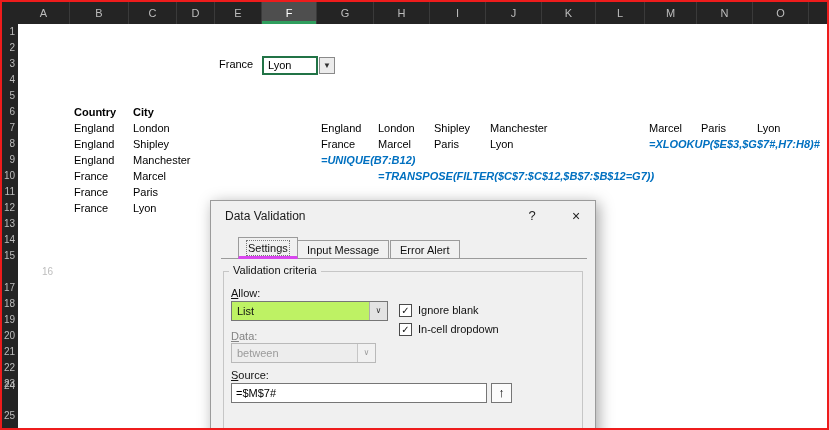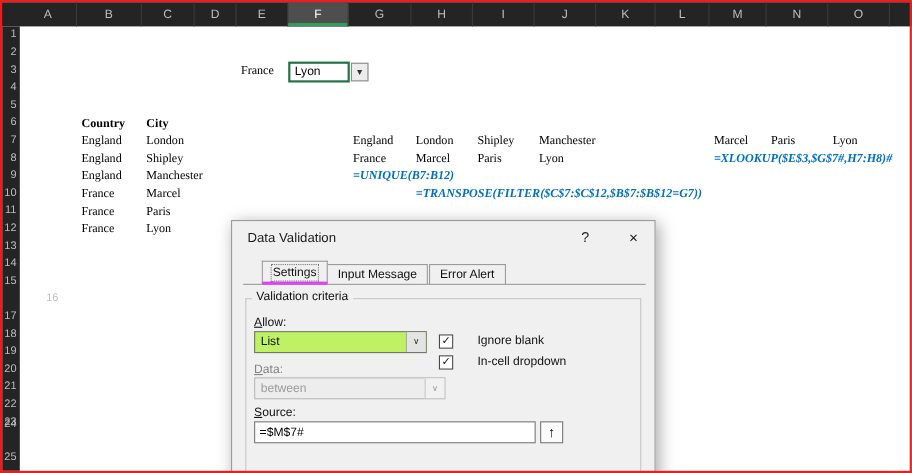--- a/index.html
+++ b/index.html
@@ -19,7 +19,7 @@
            color:#bdbdbd; text-align:right; padding-right:3px; }
 
   
-  .cell { position:absolute; font-size:11px; line-height:16px; color:#000; white-space:nowrap;font-family:Liberation Serif, serif; }
+  .cell { position:absolute; font-size:11px; line-height:16px; color:#000; white-space:nowrap; }
   .cell.bold { font-weight:bold; }
   .cell.formula { color:var(--formula-blue,#0070c0); font-style:italic; font-weight:bold; }
 

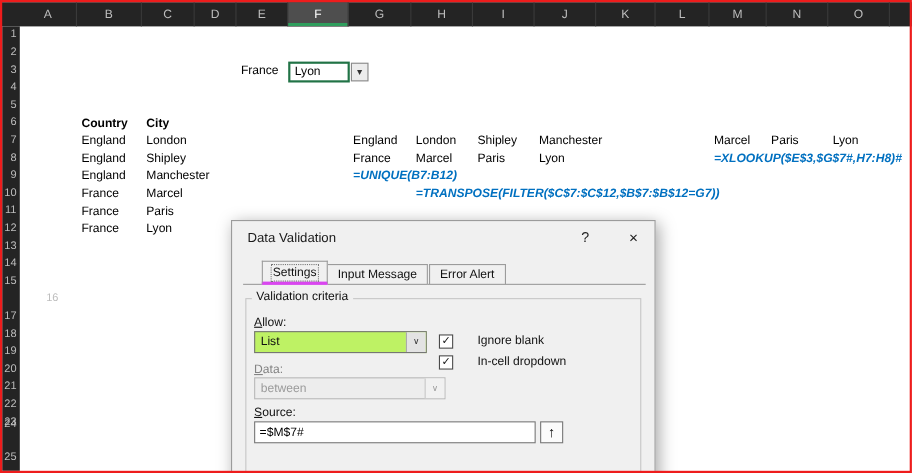--- a/index.html
+++ b/index.html
@@ -63,7 +63,7 @@
   .chkrow { position:absolute; height:14px; }
   .chkbox { position:absolute; left:0; top:0; width:13px; height:13px; background:#fff;
             border:1px solid #4a4a4a; text-align:center; line-height:11px; font-size:10px; color:#111; }
-  .chklbl { position:absolute; left:19px; top:0; line-height:13px; white-space:nowrap;margin-left:16px; }
+  .chklbl { position:absolute; left:19px; top:0; line-height:13px; white-space:nowrap; }
 
   #src-input { position:absolute; left:20px; top:182px; width:256px; height:20px; border:1px solid #767676;
                font-family:"Liberation Sans",sans-serif; font-size:11px; padding:0 4px; background:#fff; color:#000; }

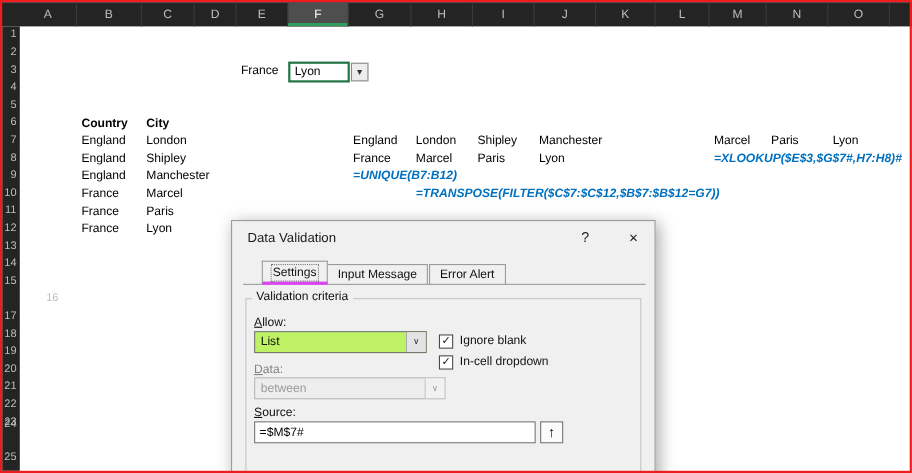--- a/index.html
+++ b/index.html
@@ -204,7 +204,7 @@
     </div>
 
     <div class="dlbl u gray" style="left:20px;top:129px">Data:</div>
-    <div class="combo disabled" style="left:20px;top:142px;width:174px">
+    <div class="combo disabled" style="left:20px;top:142px;width:145px">
       <span class="val">between</span>
       <span class="cbtn"><span>∨</span></span>
     </div>

